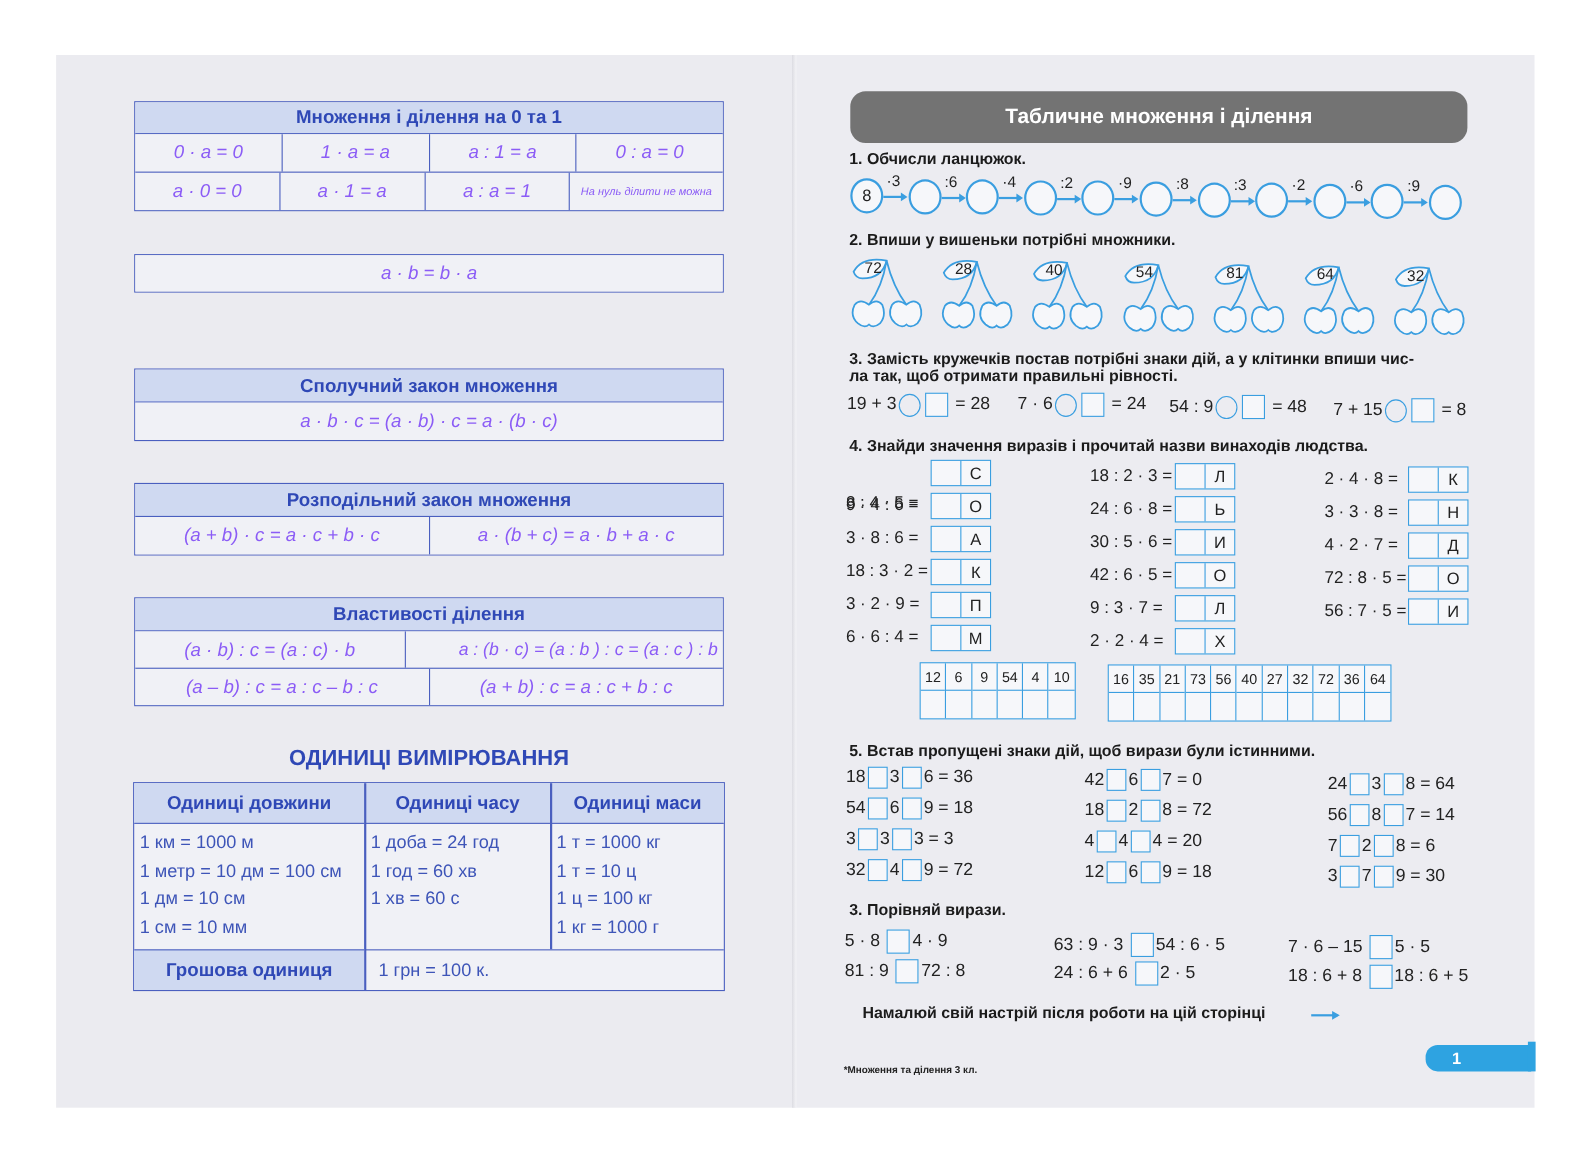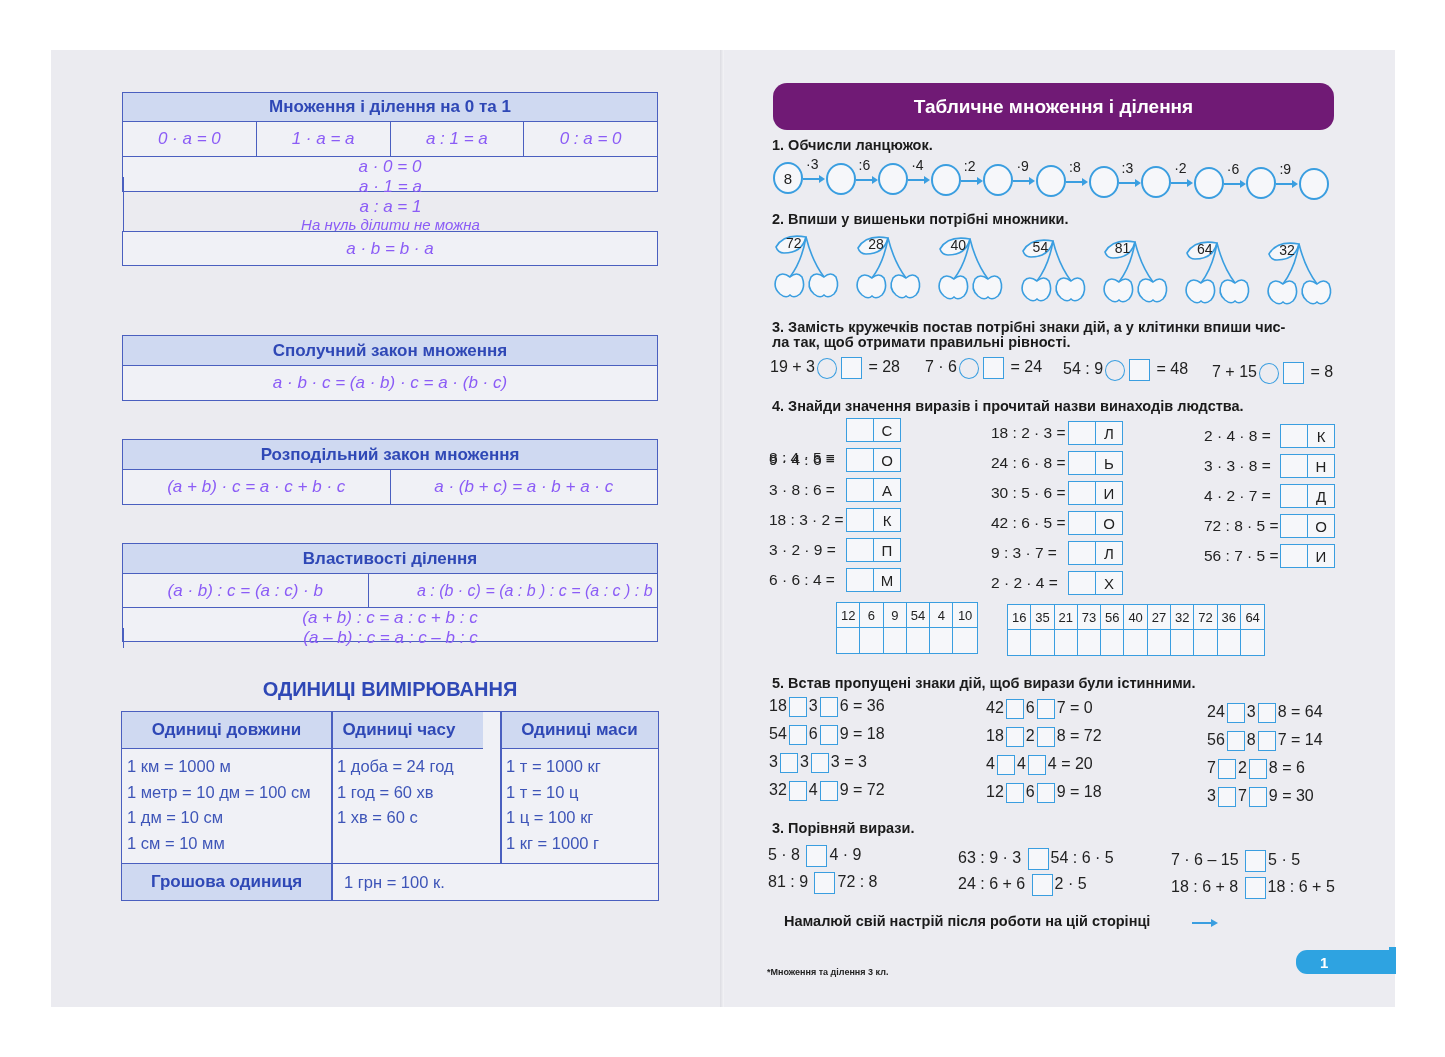--- a/index.html
+++ b/index.html
@@ -27,7 +27,7 @@
   .units .money-val { position:absolute; left:210px; top:151px; right:0; height:37px; color:#3e55b8; font-size:16.5px; display:flex; align-items:center; padding-left:12px; border-top:1.5px solid #4a5fbf; box-sizing:border-box; }
 
   
-  .banner { position:absolute; left:773px; top:83px; width:561px; height:47px; background:#701a75; border-radius:14px; color:#fff; font-weight:bold; font-size:19px; display:flex; align-items:center; justify-content:center; }
+  .banner { position:absolute; left:773px; top:83px; width:561px; height:47px; background:#737373; border-radius:14px; color:#fff; font-weight:bold; font-size:19px; display:flex; align-items:center; justify-content:center; }
   .task { position:absolute; left:772px; font-weight:bold; font-size:14.5px; color:#1b1b1b; }
   .circle { position:absolute; width:30px; height:32px; border:2px solid #3a9ee0; border-radius:50%; box-sizing:border-box; background:#f6f7fa; display:flex; align-items:center; justify-content:center; font-size:15px; color:#222; }
   .arrow { position:absolute; height:2px; background:#3a9ee0; }

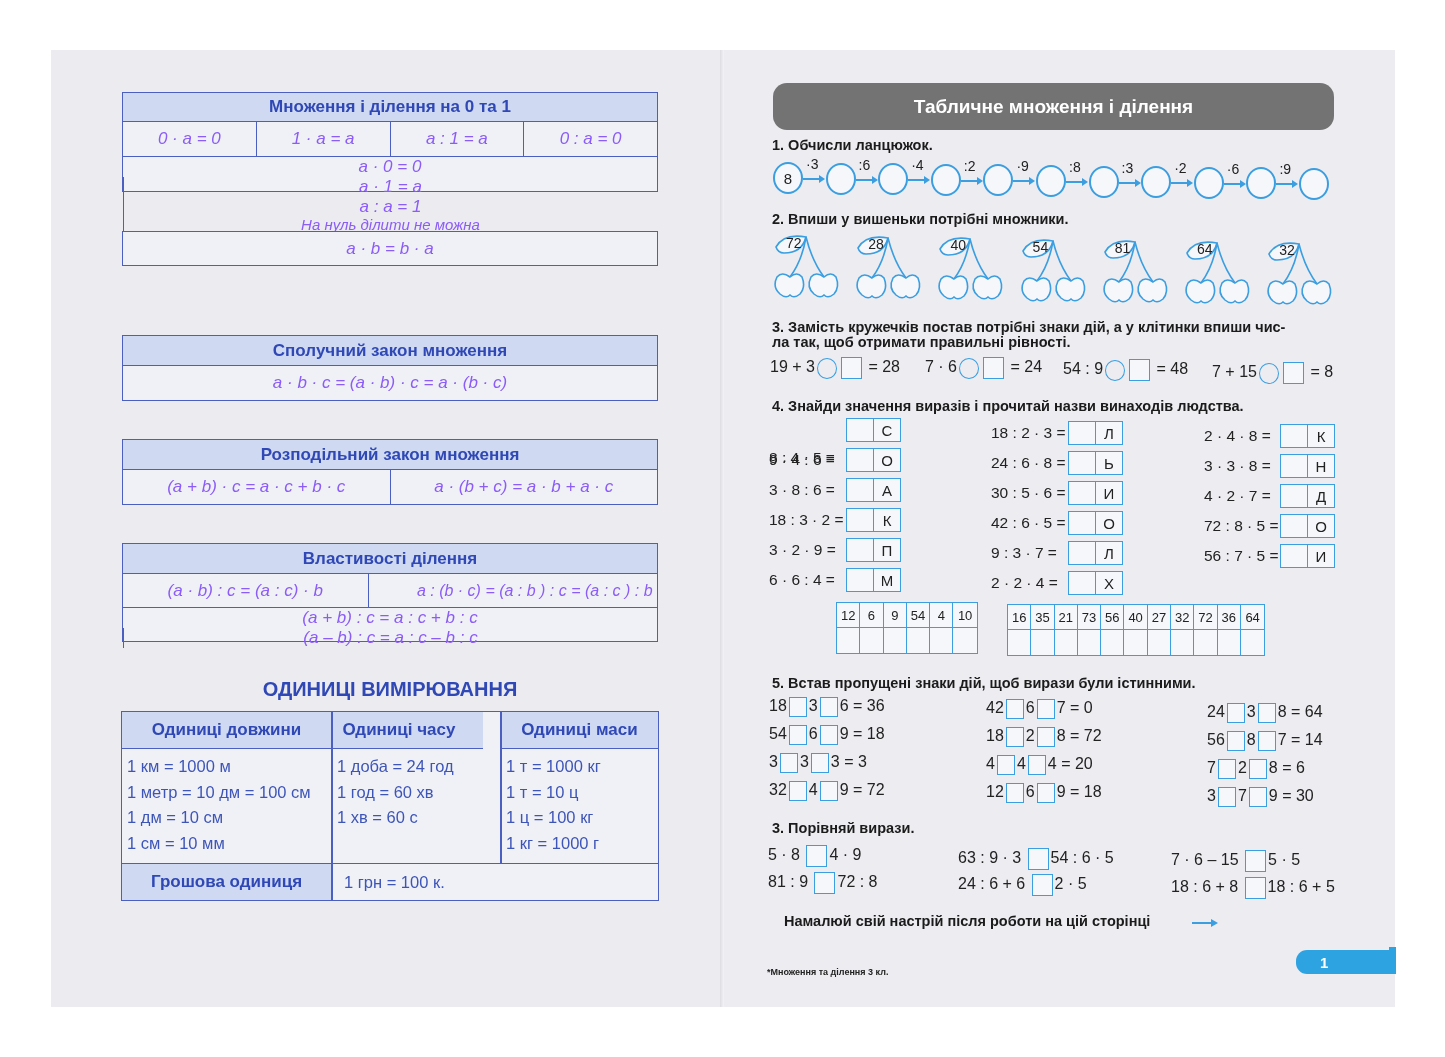--- a/index.html
+++ b/index.html
@@ -14,7 +14,7 @@
   .ltable { position:absolute; left:122px; width:536px; border:1.5px solid #4a5fbf; border-collapse:collapse; box-sizing:border-box; }
   .ltable .hdr { background:#cfd9f1; color:#2f48b6; font-weight:bold; font-size:17px; text-align:center; border-bottom:1.5px solid #4a5fbf; }
   .ltable .row { display:flex; background:#f0f1f6; }
-  .ltable .row + .row { border-top:1.5px solid #4a5fbf;flex-direction:column; }
+  .ltable .row + .row { border-top:1.5px solid #4a5fbf; }
   .ltable .cell { flex:1; text-align:center; color:#8b5cf6; font-style:italic; font-size:17px; display:flex; align-items:center; justify-content:center; }
   .ltable .cell + .cell { border-left:1.5px solid #4a5fbf; }
 

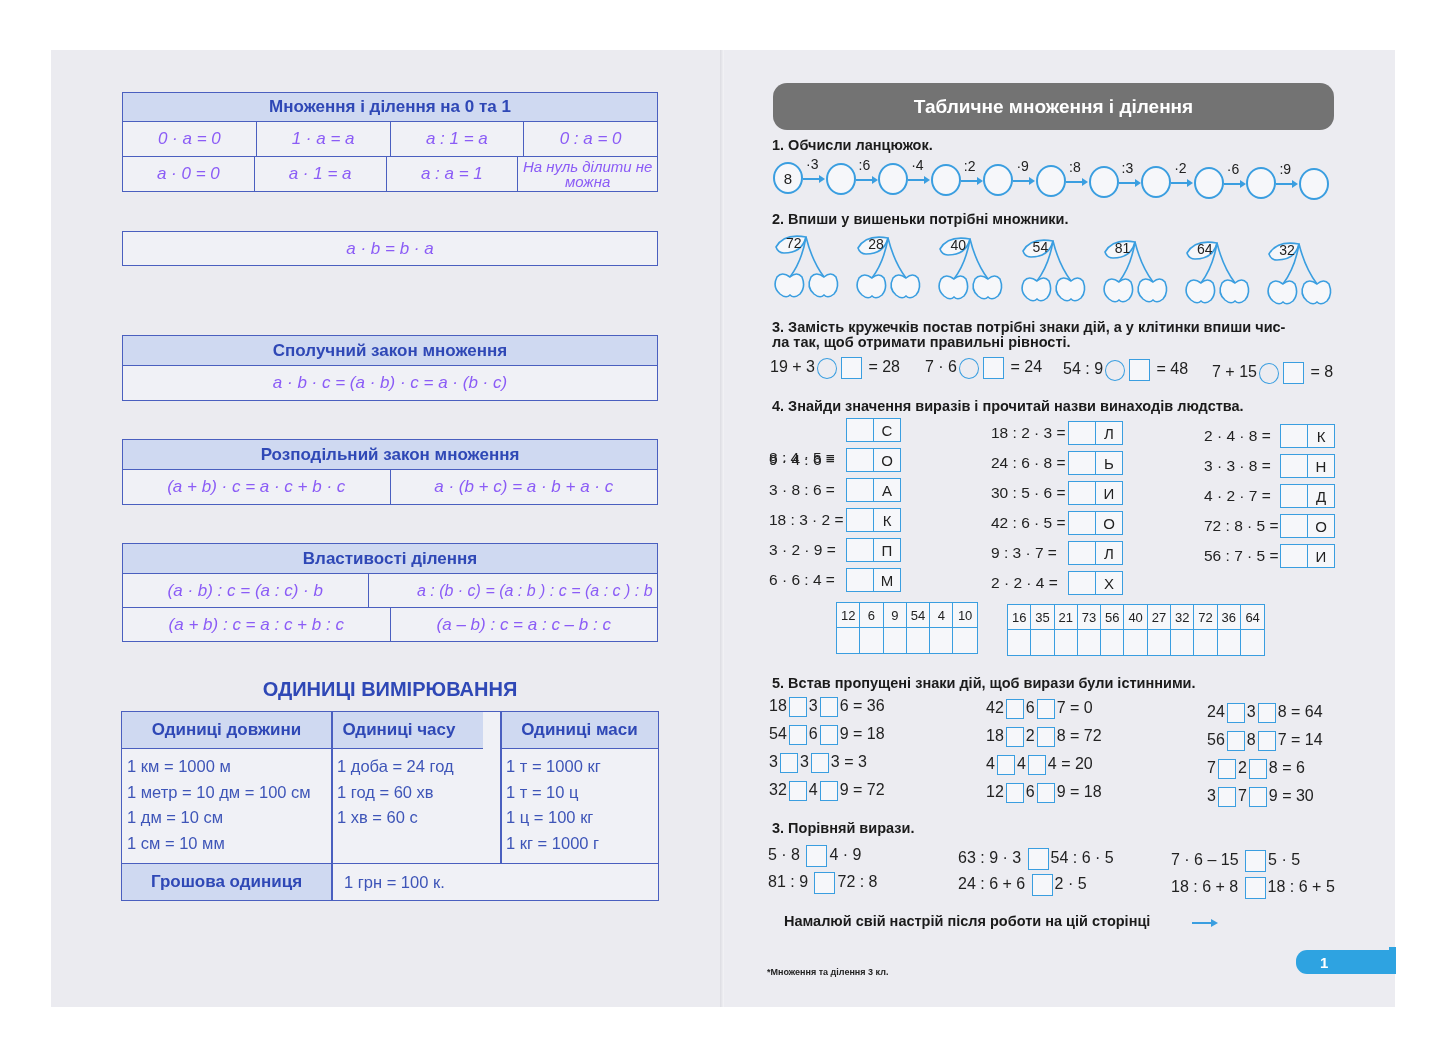--- a/index.html
+++ b/index.html
@@ -78,7 +78,7 @@
     <div class="cell">a · 0 = 0</div>
     <div class="cell">a · 1 = a</div>
     <div class="cell">a : a = 1</div>
-    <div class="cell" style="font-size:15px;line-height:15px;padding:0 4px;">На нуль ділити не можна</div>
+    <div class="cell" style="font-size:10px;line-height:15px;padding:0 4px;">На нуль ділити не можна</div>
   </div>
 </div>
 

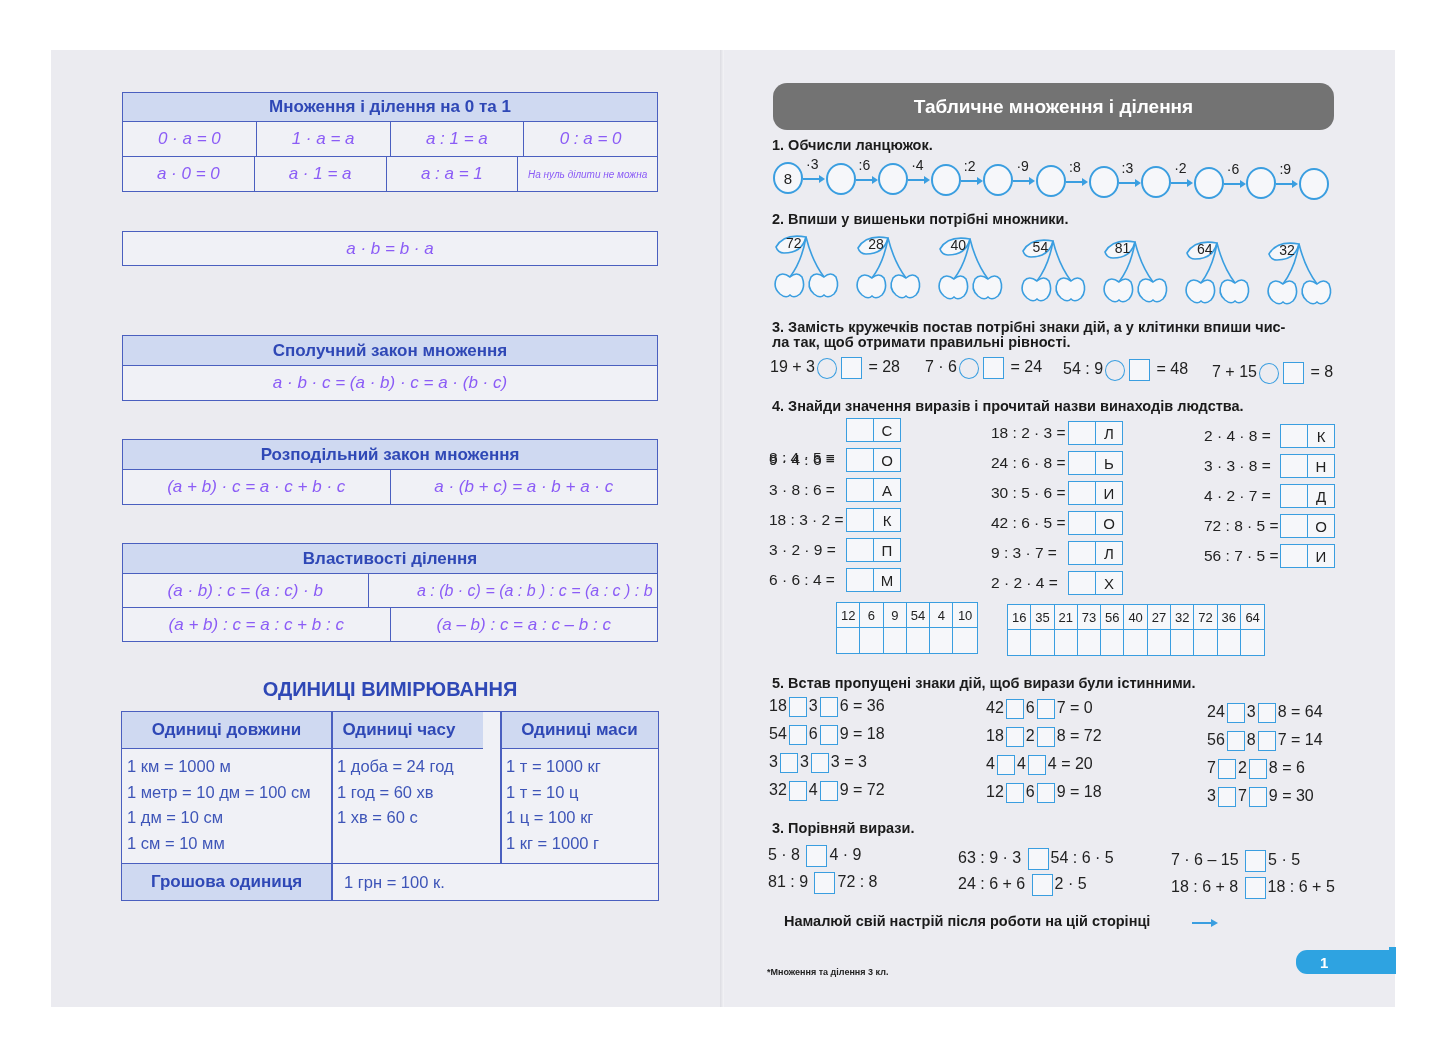--- a/index.html
+++ b/index.html
@@ -110,8 +110,8 @@
     <div class="cell" style="font-size:16px;padding-left:44px;">a : (b · c) = (a : b ) : c = (a : c ) : b</div>
   </div>
   <div class="row" style="height:33px;">
+    <div class="cell">(a – b) : c = a : c – b : c</div>
     <div class="cell">(a + b) : c = a : c + b : c</div>
-    <div class="cell">(a – b) : c = a : c – b : c</div>
   </div>
 </div>
 

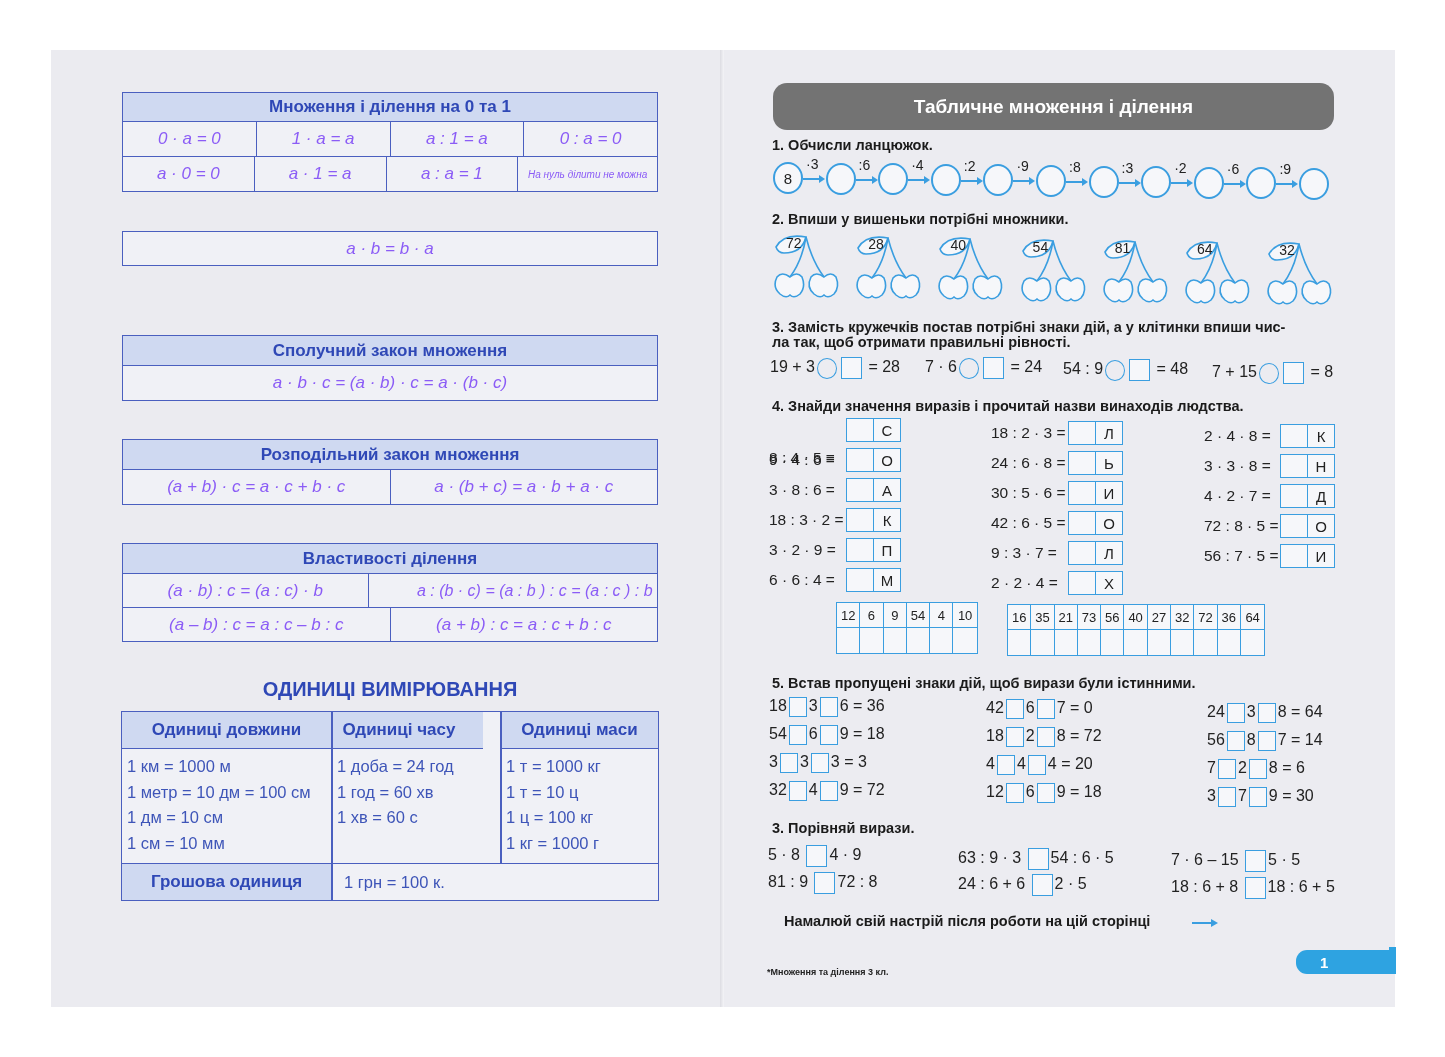--- a/index.html
+++ b/index.html
@@ -118,7 +118,7 @@
 <div class="units-title">ОДИНИЦІ ВИМІРЮВАННЯ</div>
 <div class="units">
   <div class="uh" style="left:0;width:209px;">Одиниці довжини</div>
-  <div class="uh" style="left:193px;width:168px;">Одиниці часу</div>
+  <div class="uh" style="left:210px;width:168px;">Одиниці часу</div>
   <div class="uh" style="left:379px;width:157px;">Одиниці маси</div>
   <div class="vline" style="left:209px;height:188px;"></div>
   <div class="vline" style="left:378px;height:151px;"></div>

